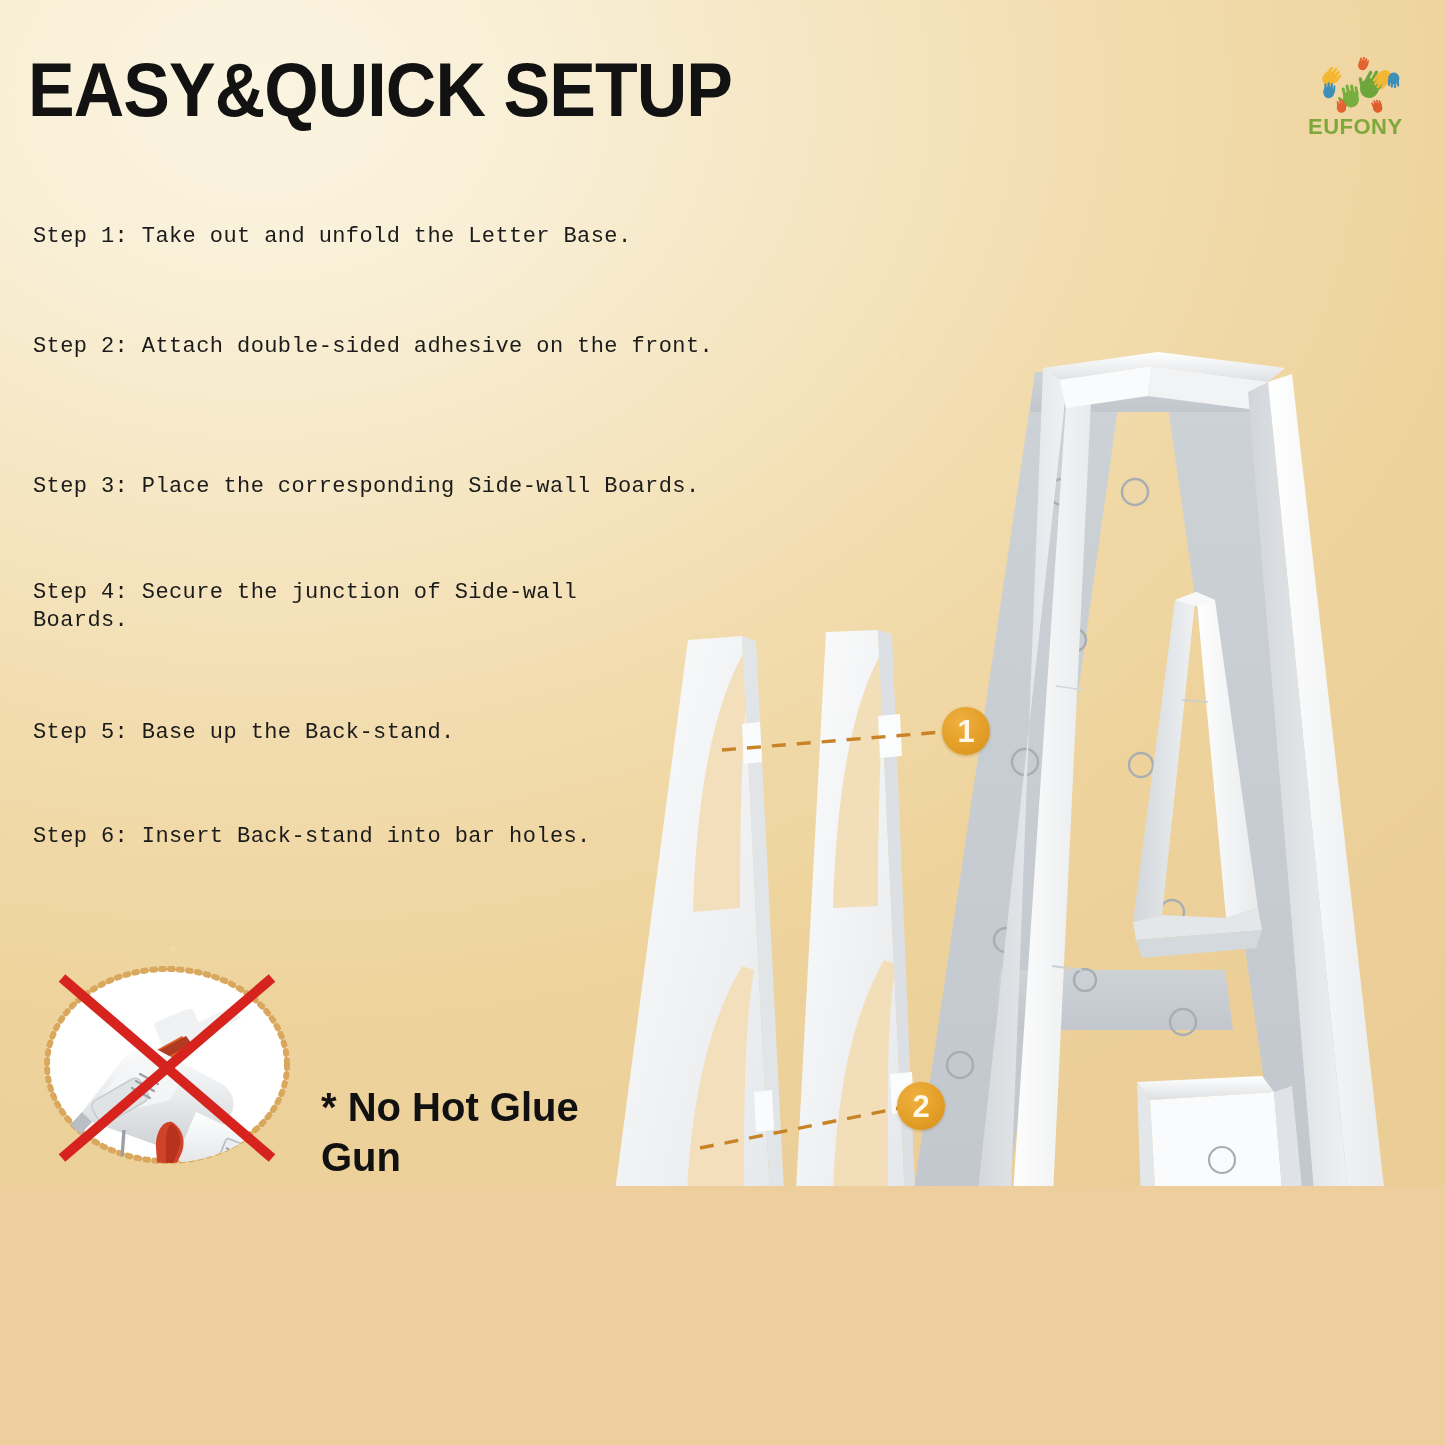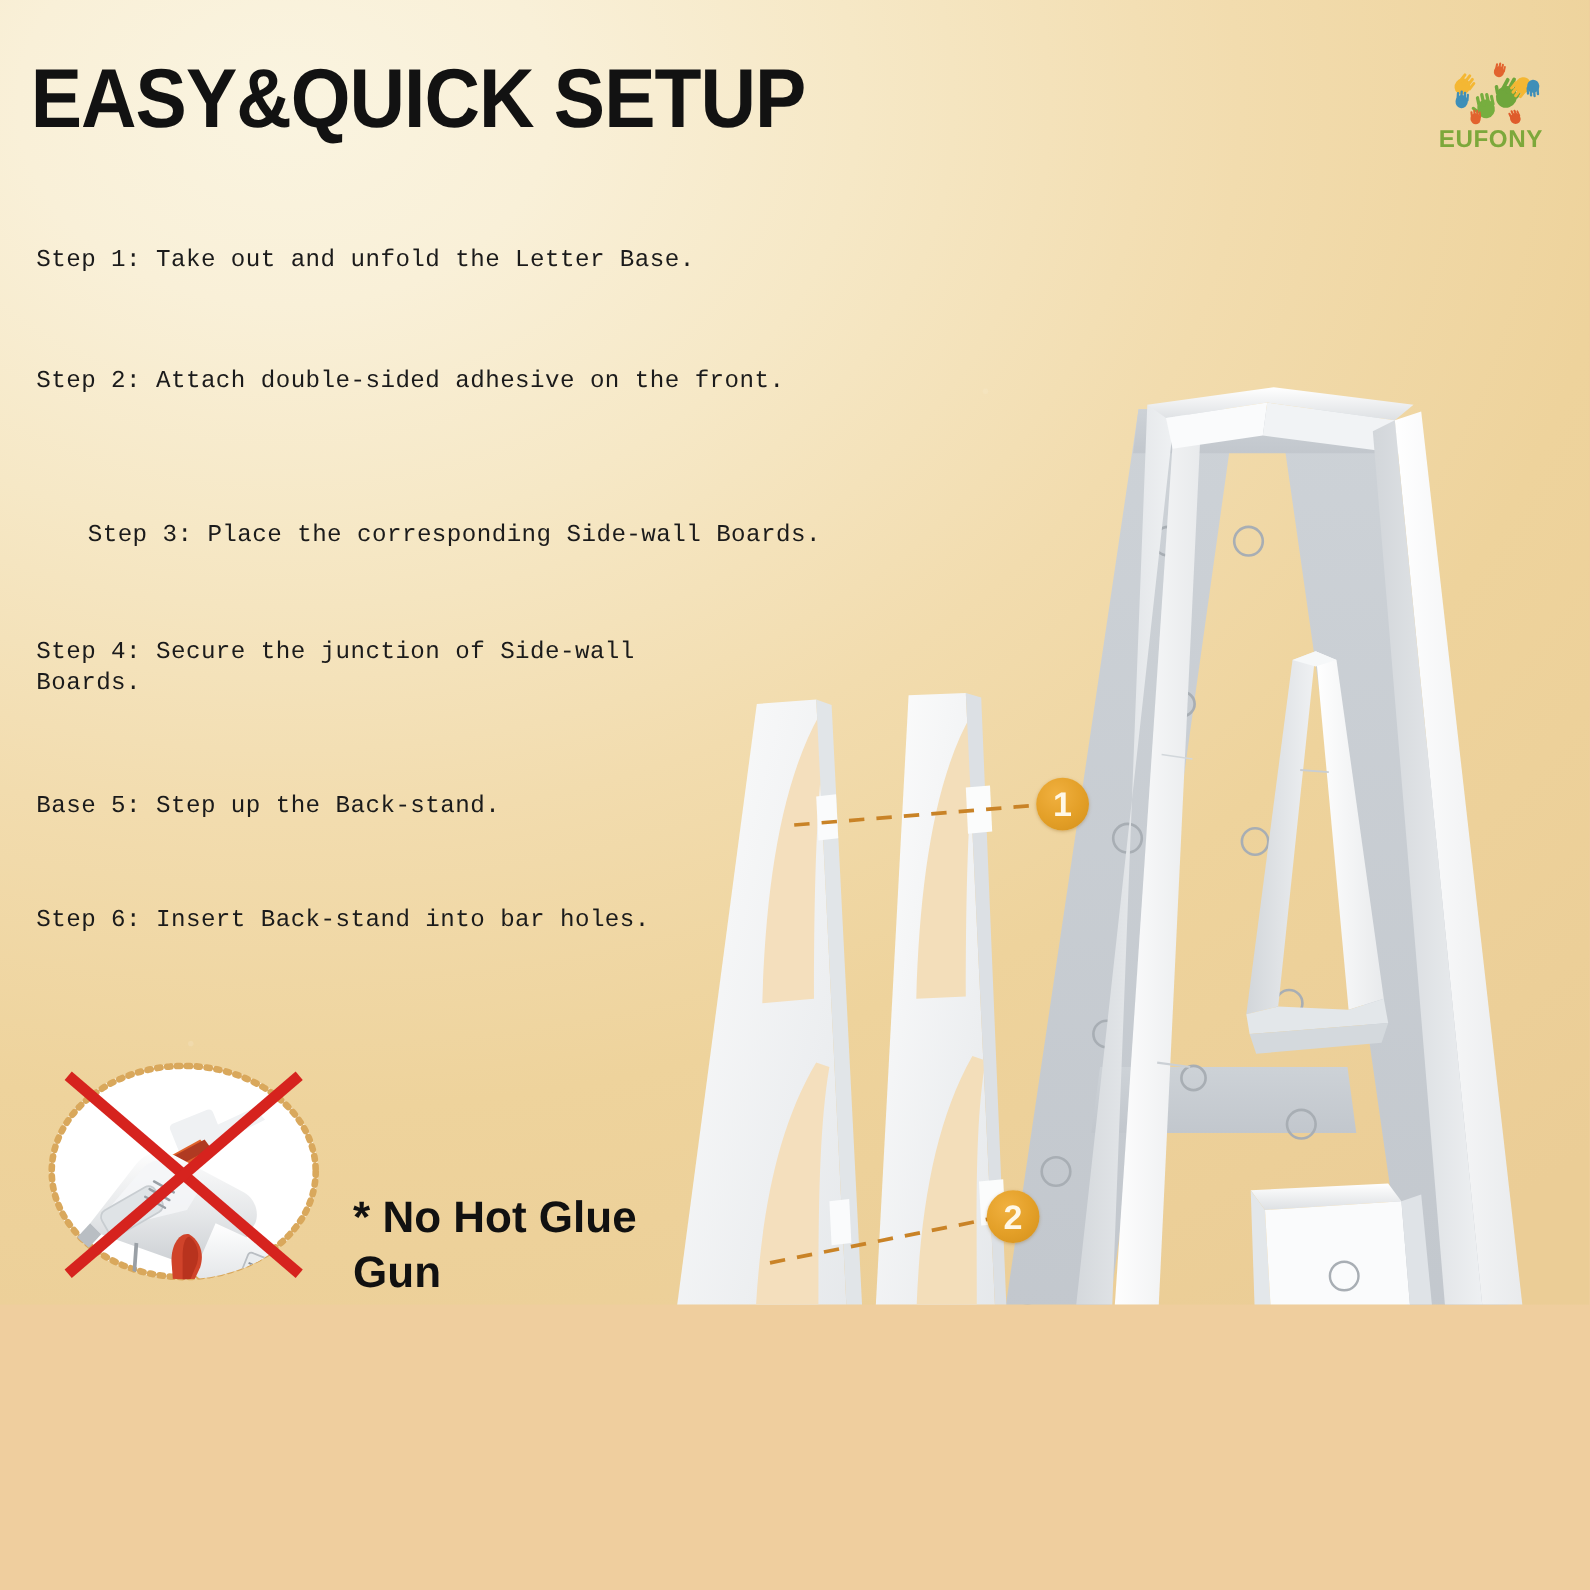--- a/index.html
+++ b/index.html
@@ -54,7 +54,7 @@
   }
   #s1{top:223px;width:760px;}
   #s2{top:333px;width:700px;}
-  #s3{top:473px;width:760px;text-align:center;}
+  #s3{top:473px;width:760px;}
   #s4{top:579px;width:640px;}
   #s5{top:719px;width:700px;}
   #s6{top:823px;width:760px;}

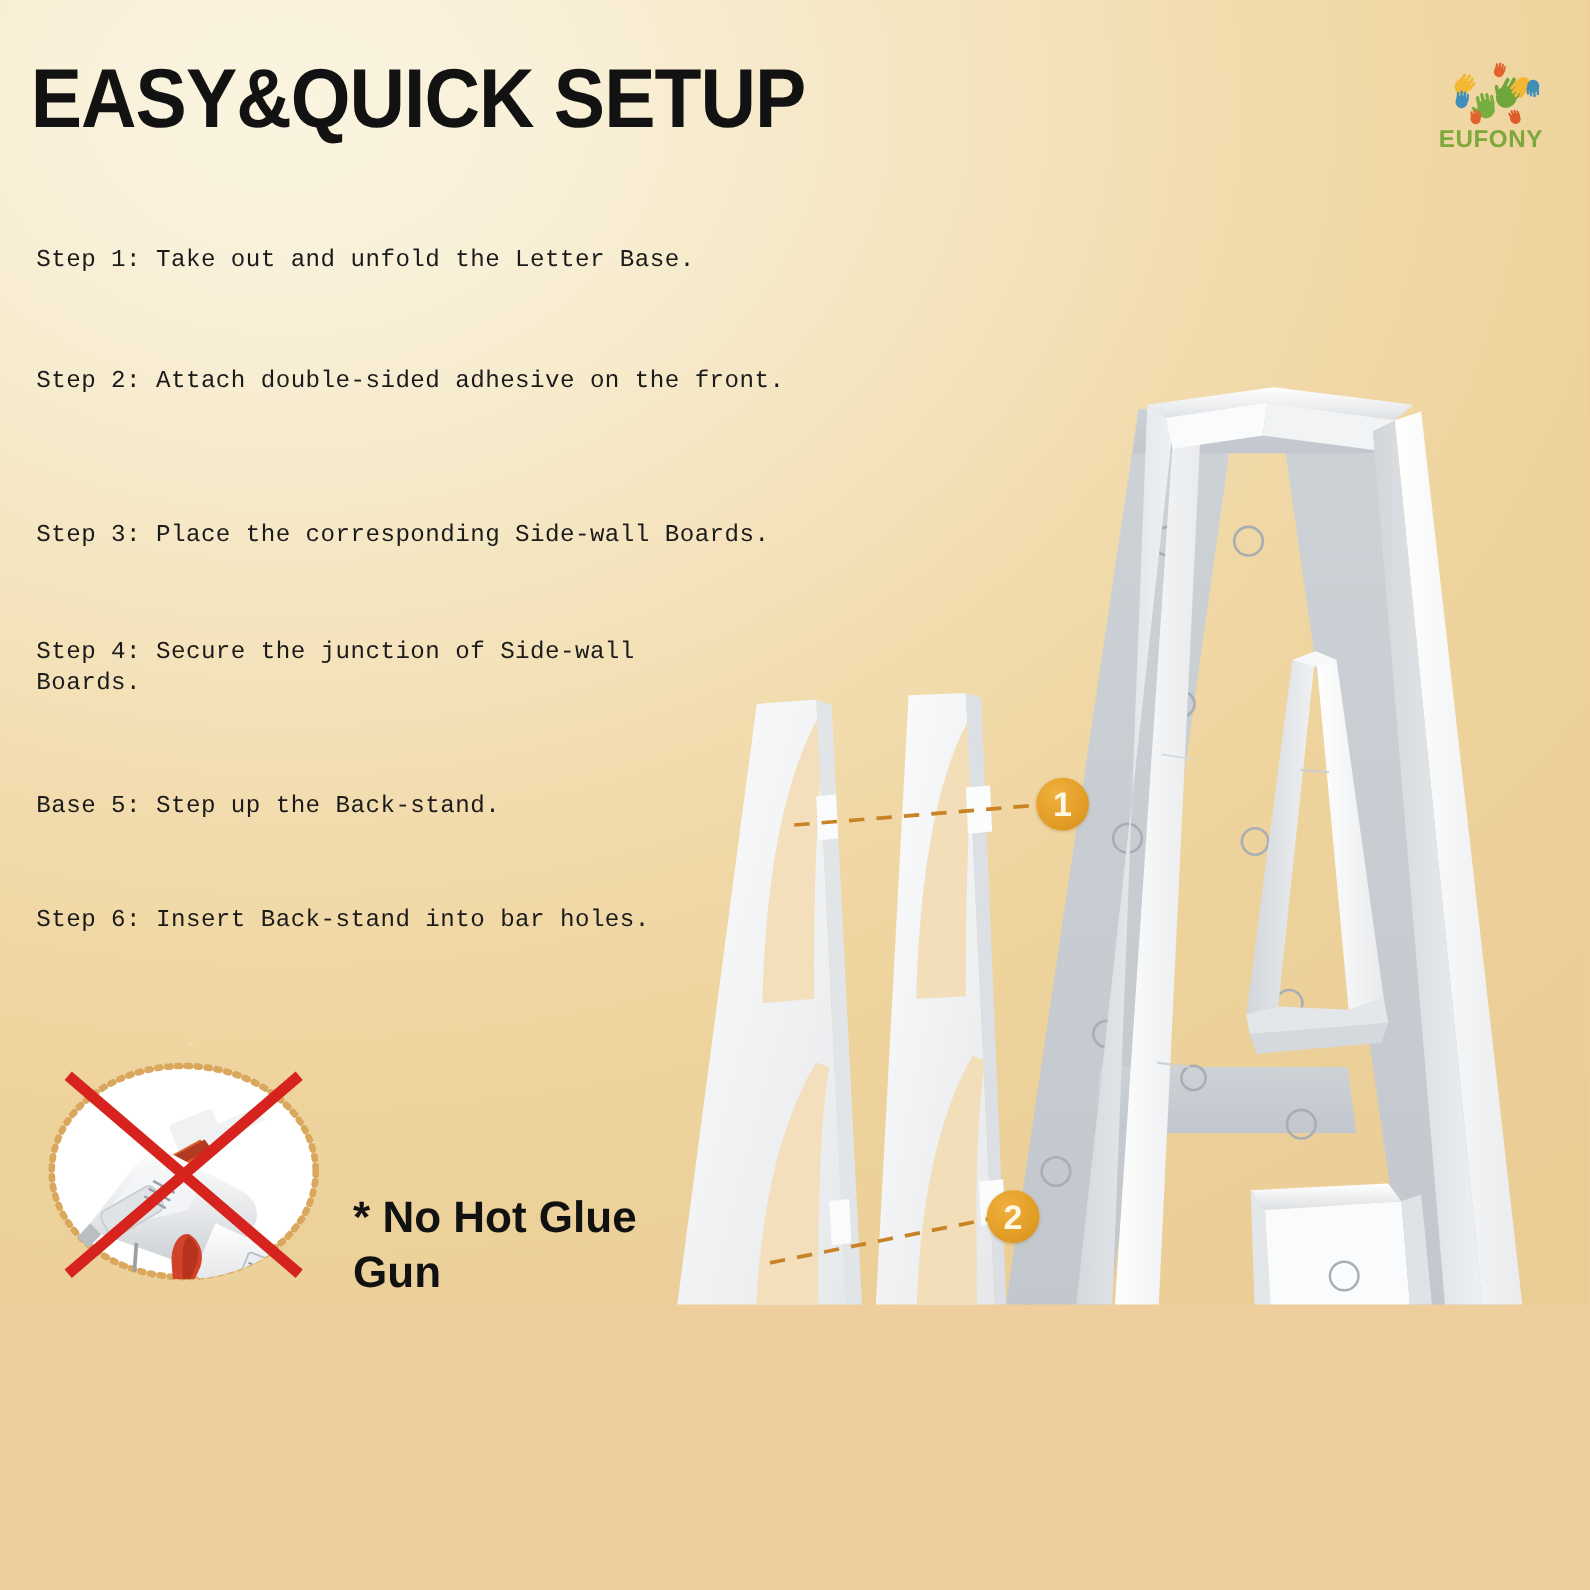--- a/index.html
+++ b/index.html
@@ -179,7 +179,7 @@
   <div class="step" id="s2">Step 2: Attach double-sided adhesive on the front.</div>
   <div class="step" id="s3">Step 3: Place the corresponding Side-wall Boards.</div>
   <div class="step" id="s4">Step 4: Secure the junction of Side-wall Boards.</div>
-  <div class="step" id="s5">Base 5: Step up the Back-stand.</div>
+  <div class="step" id="s5">Step 5: Base up the Back-stand.</div>
   <div class="step" id="s6">Step 6: Insert Back-stand into bar holes.</div>
 
   <svg id="art" viewBox="0 0 1445 1445">

